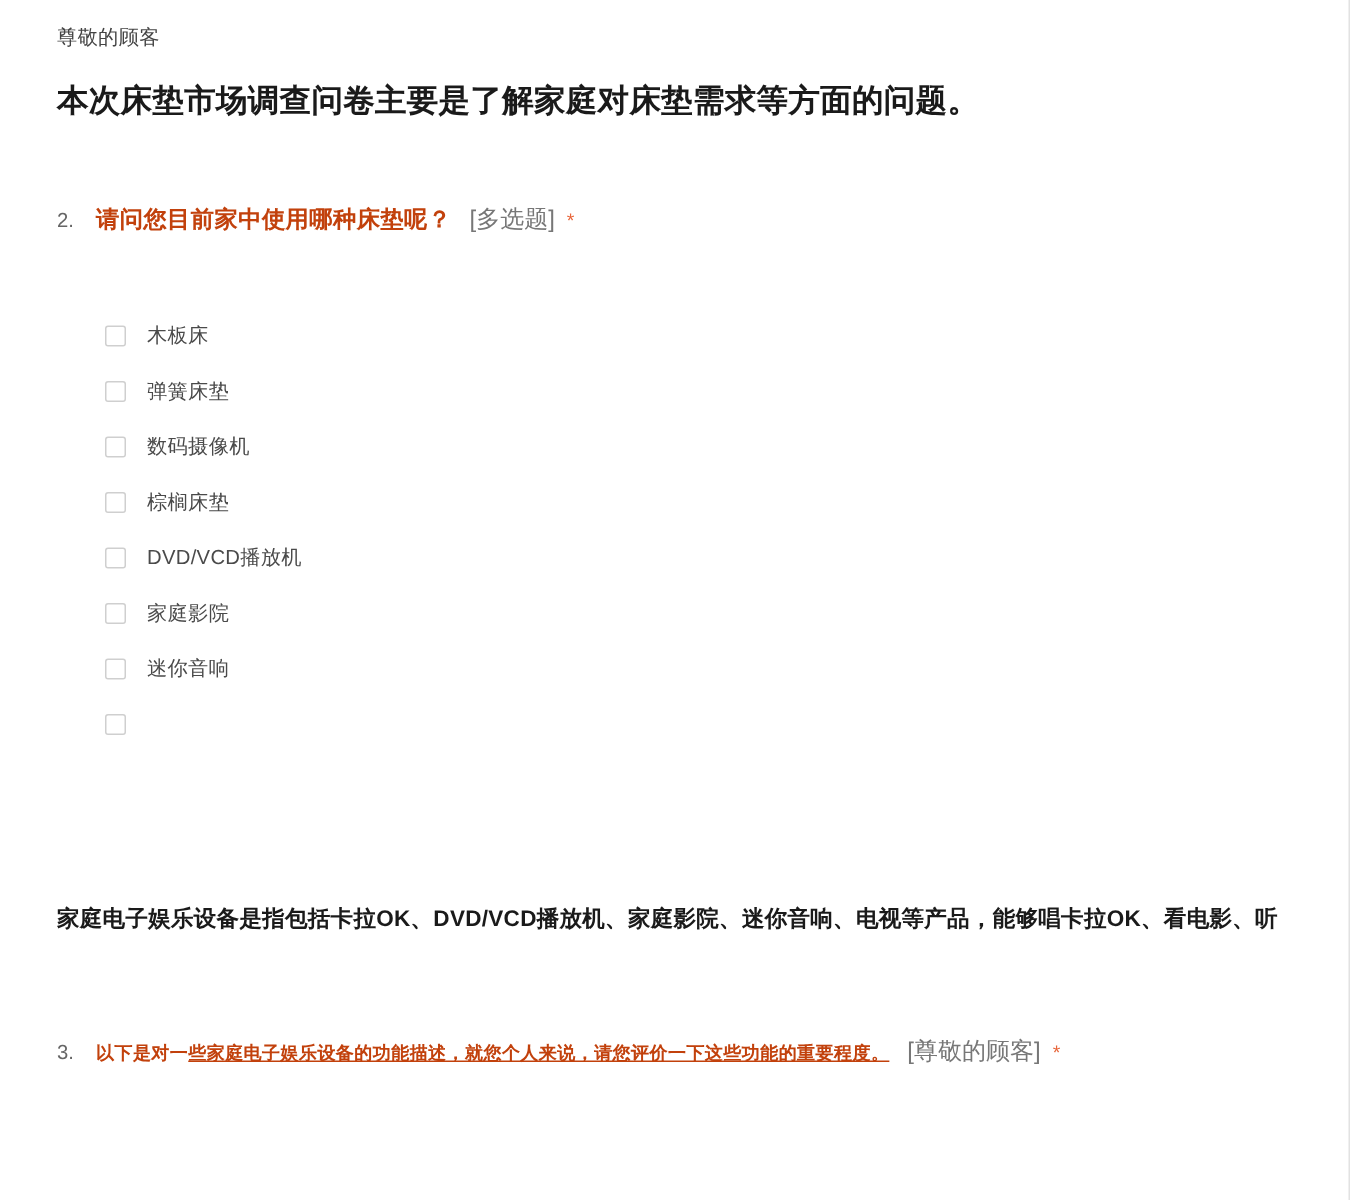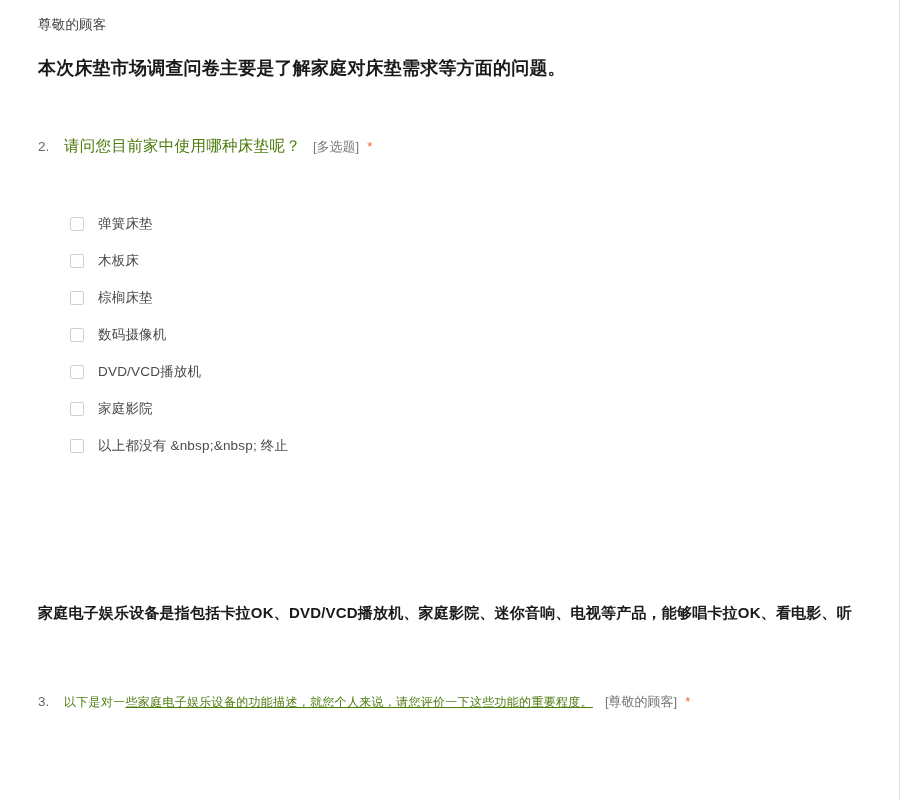--- a/index.html
+++ b/index.html
@@ -43,7 +43,7 @@
     position: absolute;
     left: 38px;
     top: 55px;
-    font-size: 18px;
+    font-size: 21px;
     font-weight: bold;
     color: #1a1a1a;
     line-height: 26px;

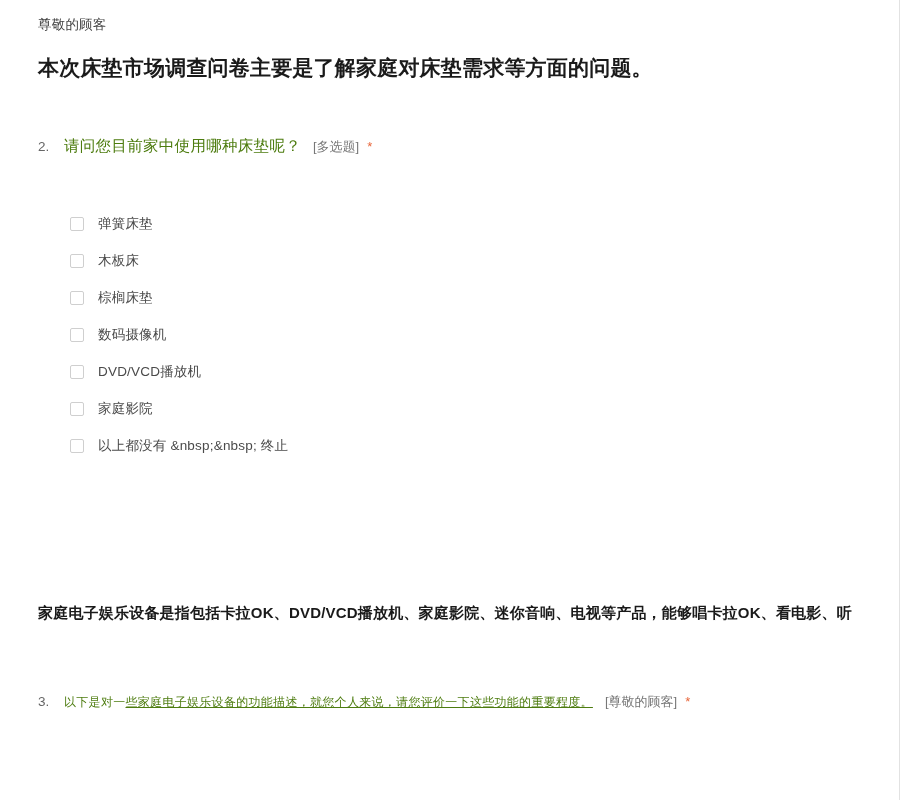--- a/index.html
+++ b/index.html
@@ -69,8 +69,8 @@
   }
   .qtitle {
     font-size: 15.5px;
-    font-weight: normal;
-    color: #4d7c0f;
+    font-weight: bold;
+    color: #c2410c;
     letter-spacing: 0.3px;
   }
   .qtype {

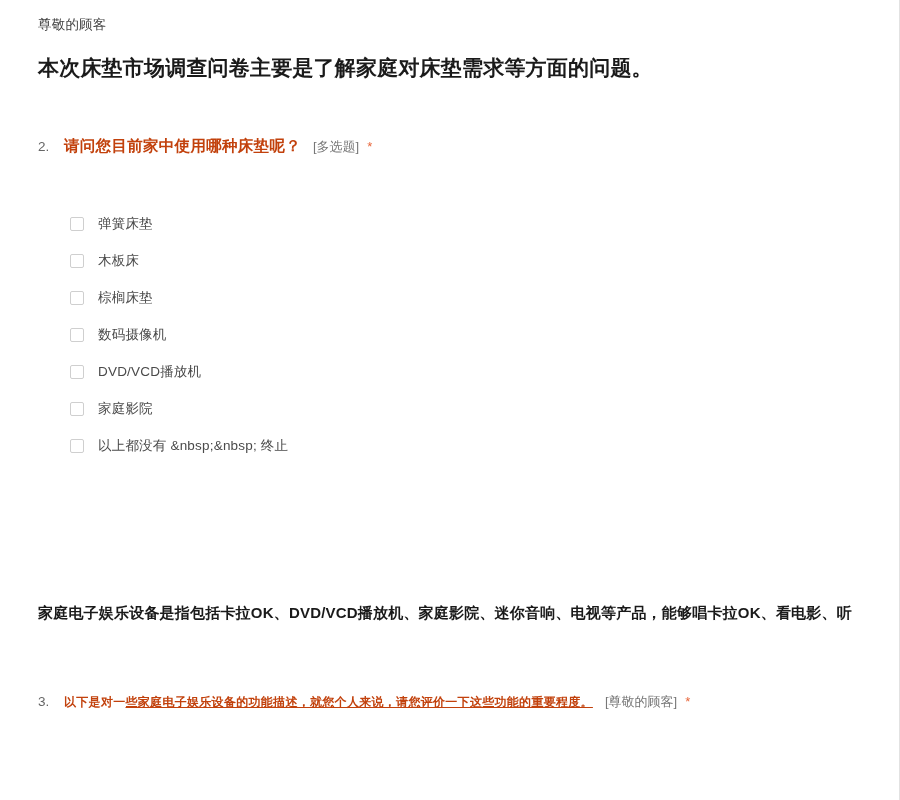--- a/index.html
+++ b/index.html
@@ -74,7 +74,7 @@
     letter-spacing: 0.3px;
   }
   .qtype {
-    font-size: 13px;
+    font-size: 16px;
     color: #777777;
     margin-left: 12px;
     font-weight: normal;

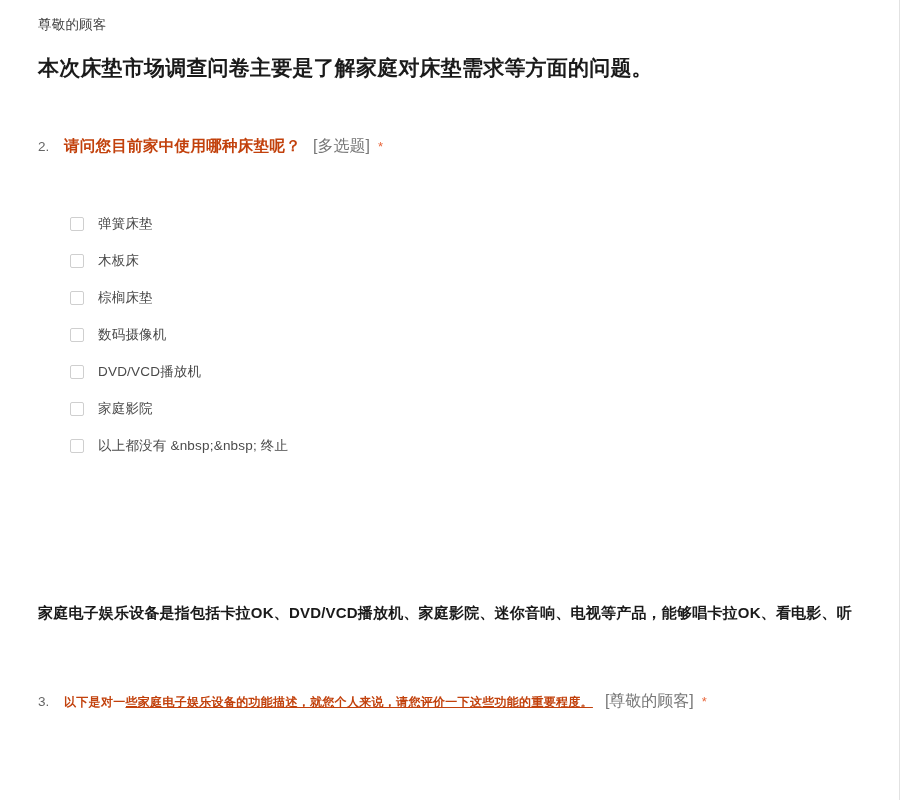--- a/index.html
+++ b/index.html
@@ -163,11 +163,11 @@
   <div class="options">
     <div class="opt">
       <span class="cb"></span>
+      <span class="opt-label">木板床</span>
+    </div>
+    <div class="opt">
+      <span class="cb"></span>
       <span class="opt-label">弹簧床垫</span>
-    </div>
-    <div class="opt">
-      <span class="cb"></span>
-      <span class="opt-label">木板床</span>
     </div>
     <div class="opt">
       <span class="cb"></span>

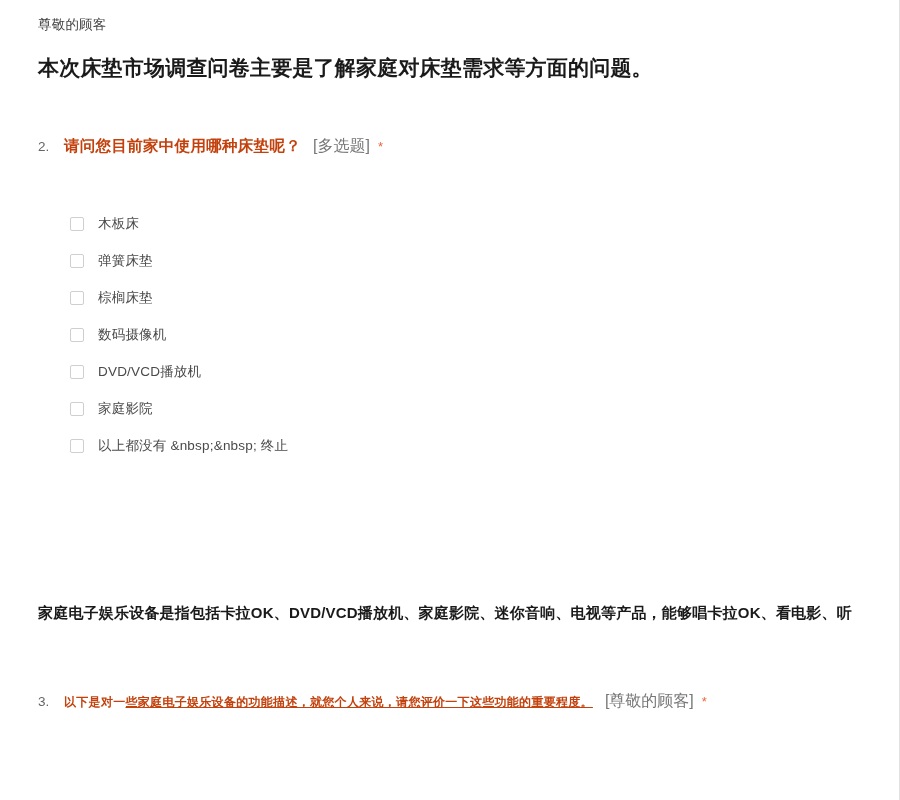--- a/index.html
+++ b/index.html
@@ -171,11 +171,11 @@
     </div>
     <div class="opt">
       <span class="cb"></span>
+      <span class="opt-label">数码摄像机</span>
+    </div>
+    <div class="opt">
+      <span class="cb"></span>
       <span class="opt-label">棕榈床垫</span>
-    </div>
-    <div class="opt">
-      <span class="cb"></span>
-      <span class="opt-label">数码摄像机</span>
     </div>
     <div class="opt">
       <span class="cb"></span>

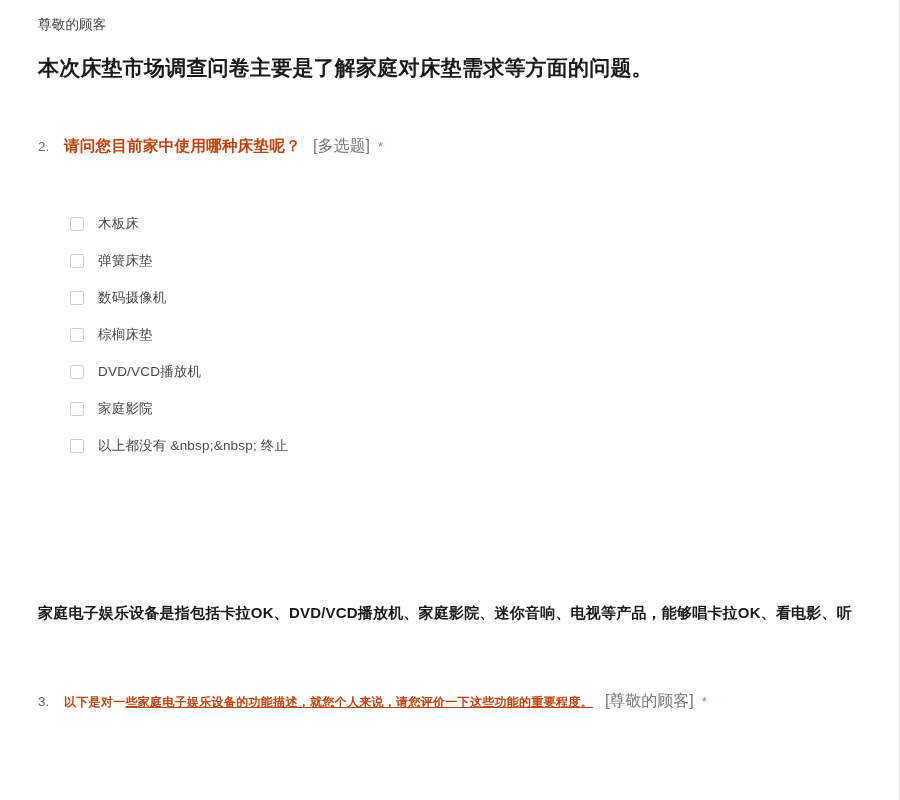--- a/index.html
+++ b/index.html
@@ -187,6 +187,10 @@
     </div>
     <div class="opt">
       <span class="cb"></span>
+      <span class="opt-label">迷你音响</span>
+    </div>
+    <div class="opt">
+      <span class="cb"></span>
       <span class="opt-label">以上都没有 &amp;nbsp;&amp;nbsp; 终止</span>
     </div>
   </div>

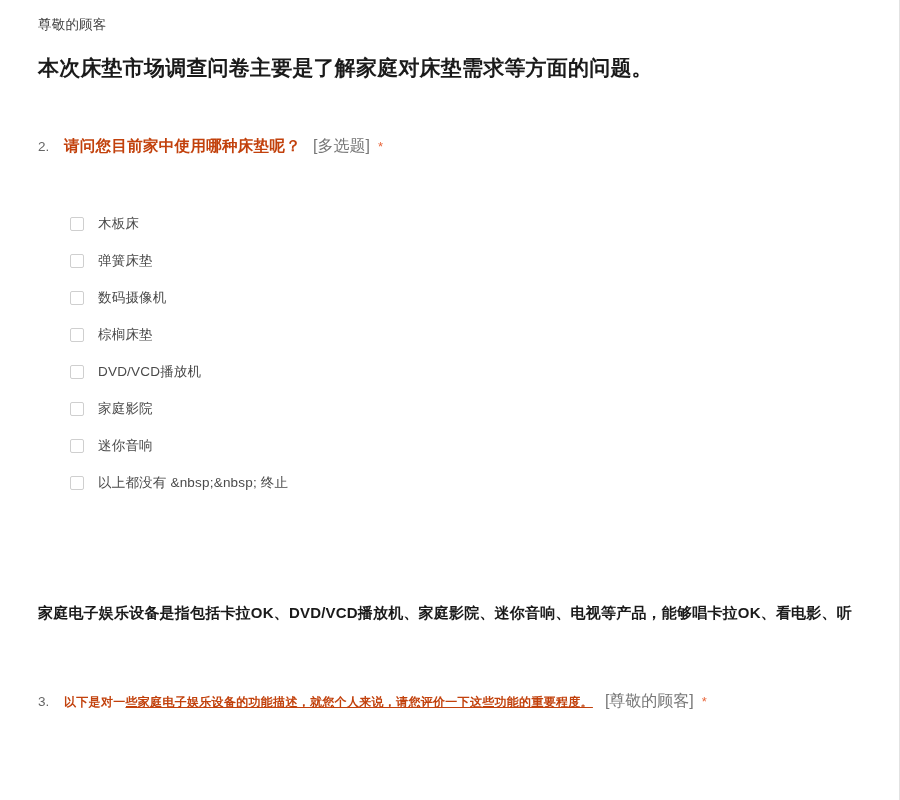--- a/index.html
+++ b/index.html
@@ -191,7 +191,6 @@
     </div>
     <div class="opt">
       <span class="cb"></span>
-      <span class="opt-label">以上都没有 &amp;nbsp;&amp;nbsp; 终止</span>
     </div>
   </div>
 

